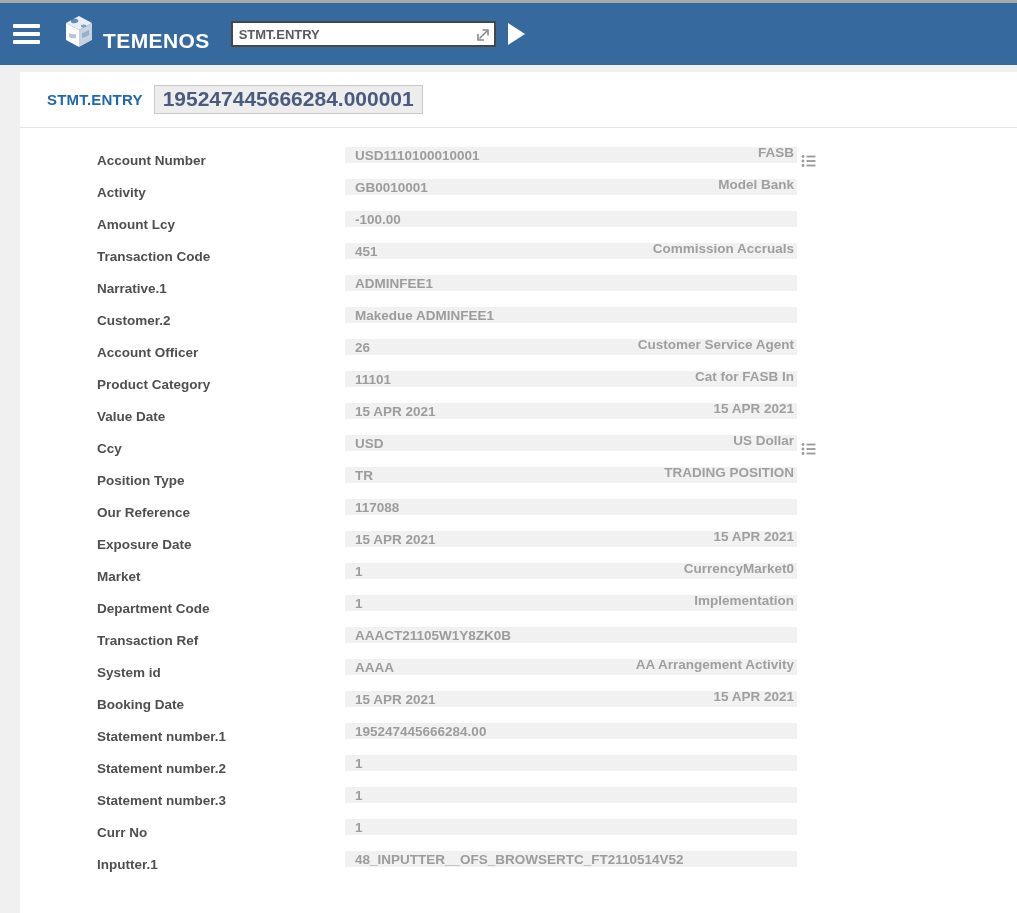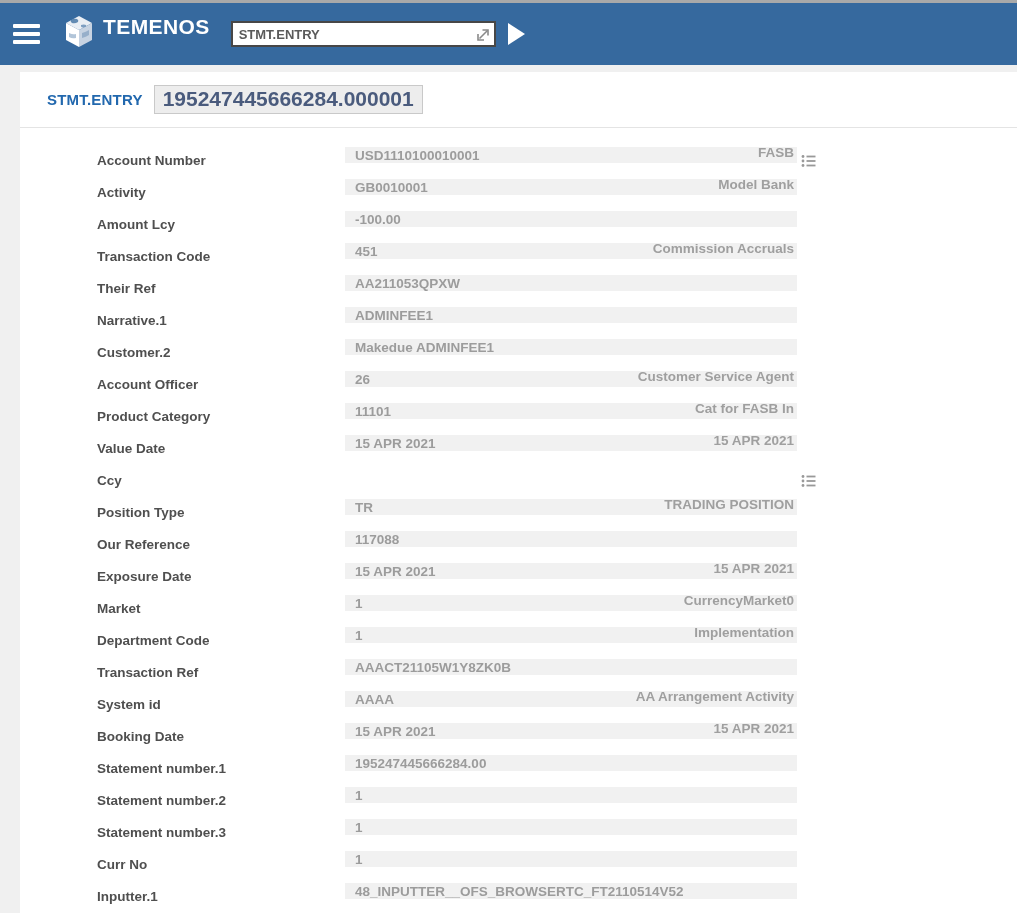--- a/index.html
+++ b/index.html
@@ -21,7 +21,7 @@
     display:flex; flex-direction:column; gap:4px;
   }
   .hamburger span { display:block; height:4px; background:#ffffff; border-radius:1px; }
-  .logo { display:flex; align-items:flex-start; margin-left:23px; }
+  .logo { display:flex; align-items:flex-end; margin-left:23px; }
   .logo-text {
     color:#ffffff; font-weight:bold; font-size:21px; letter-spacing:0.4px; margin-left:8px;
   }

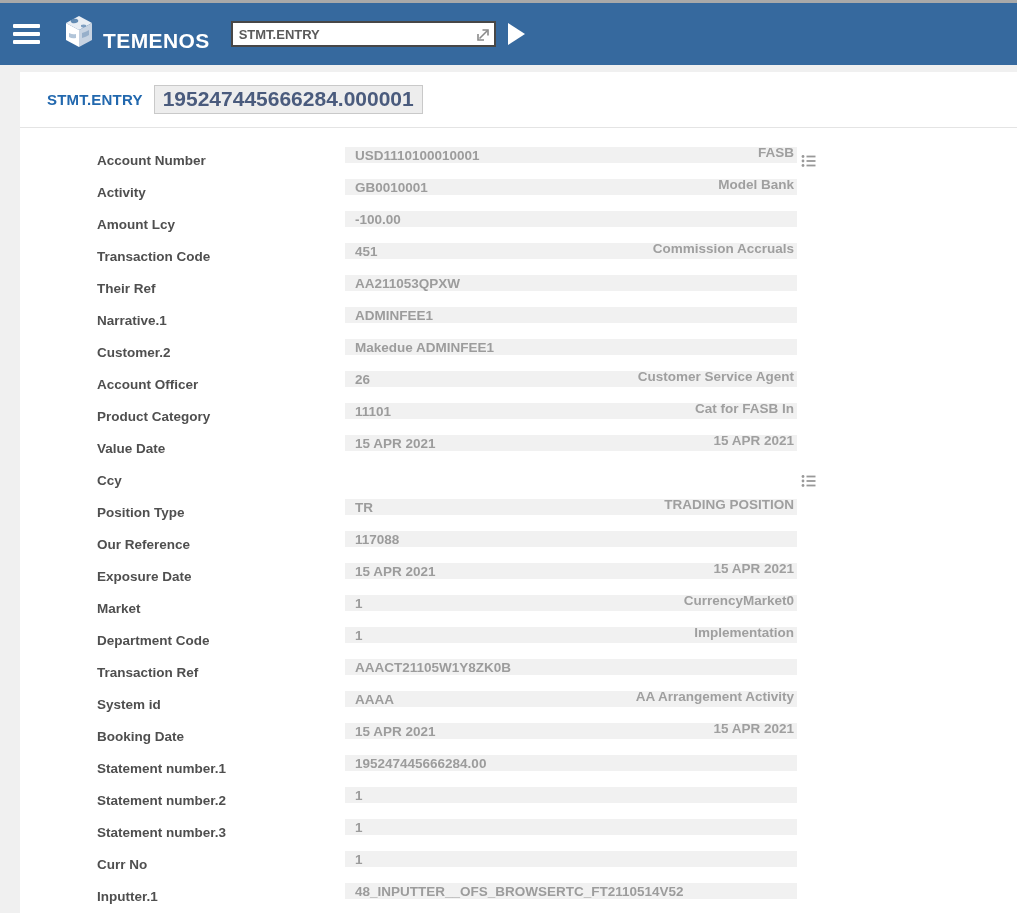--- a/index.html
+++ b/index.html
@@ -155,12 +155,6 @@
         </div>
       </div>
       <div class="form-row">
-        <span class="field-label">Their Ref</span>
-        <div class="value-box">
-          <span class="field-value">AA211053QPXW</span>
-        </div>
-      </div>
-      <div class="form-row">
         <span class="field-label">Narrative.1</span>
         <div class="value-box">
           <span class="field-value">ADMINFEE1</span>

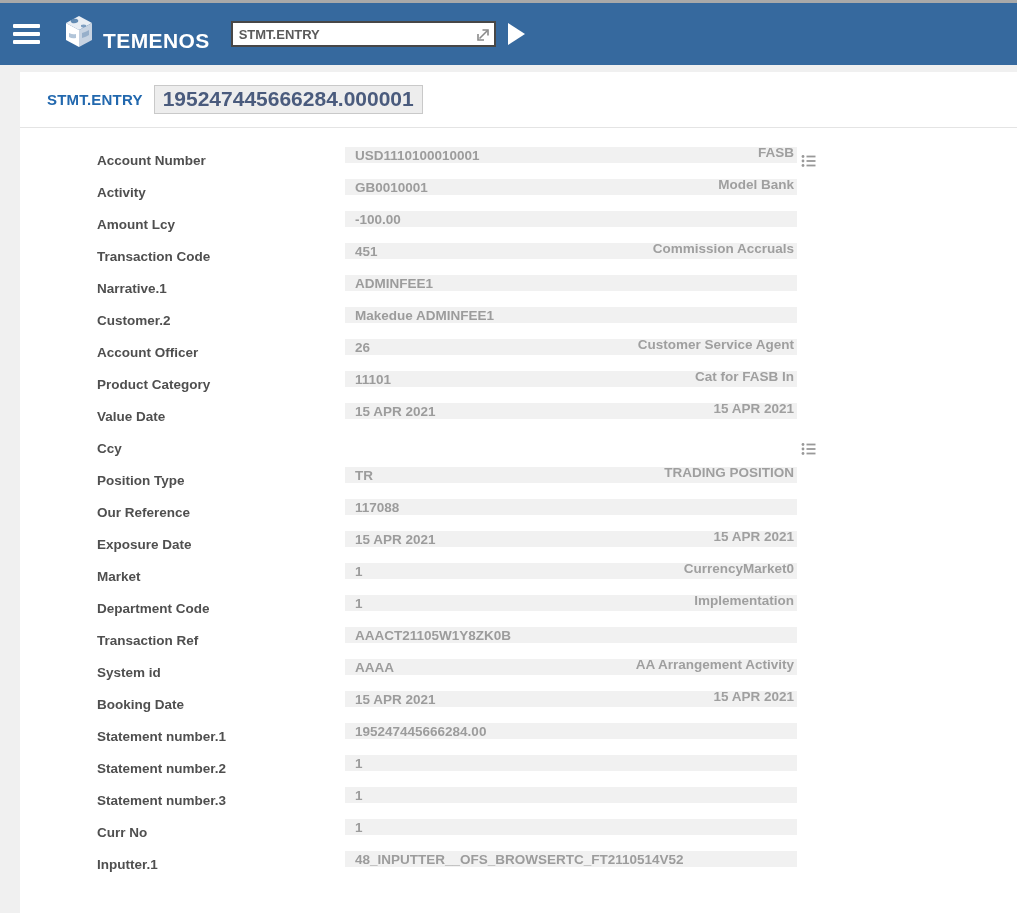--- a/index.html
+++ b/index.html
@@ -189,6 +189,10 @@
       </div>
       <div class="form-row">
         <span class="field-label">Ccy</span>
+        <div class="value-box">
+          <span class="field-value">USD</span>
+          <span class="field-enrichment">US Dollar</span>
+        </div>
         <span class="lookup-icon"><svg width="15" height="14" viewBox="0 0 15 14">
             <circle cx="2" cy="2.5" r="1.4" fill="#999"></circle>
             <rect x="5.5" y="1.6" width="9" height="1.8" fill="#999"></rect>

